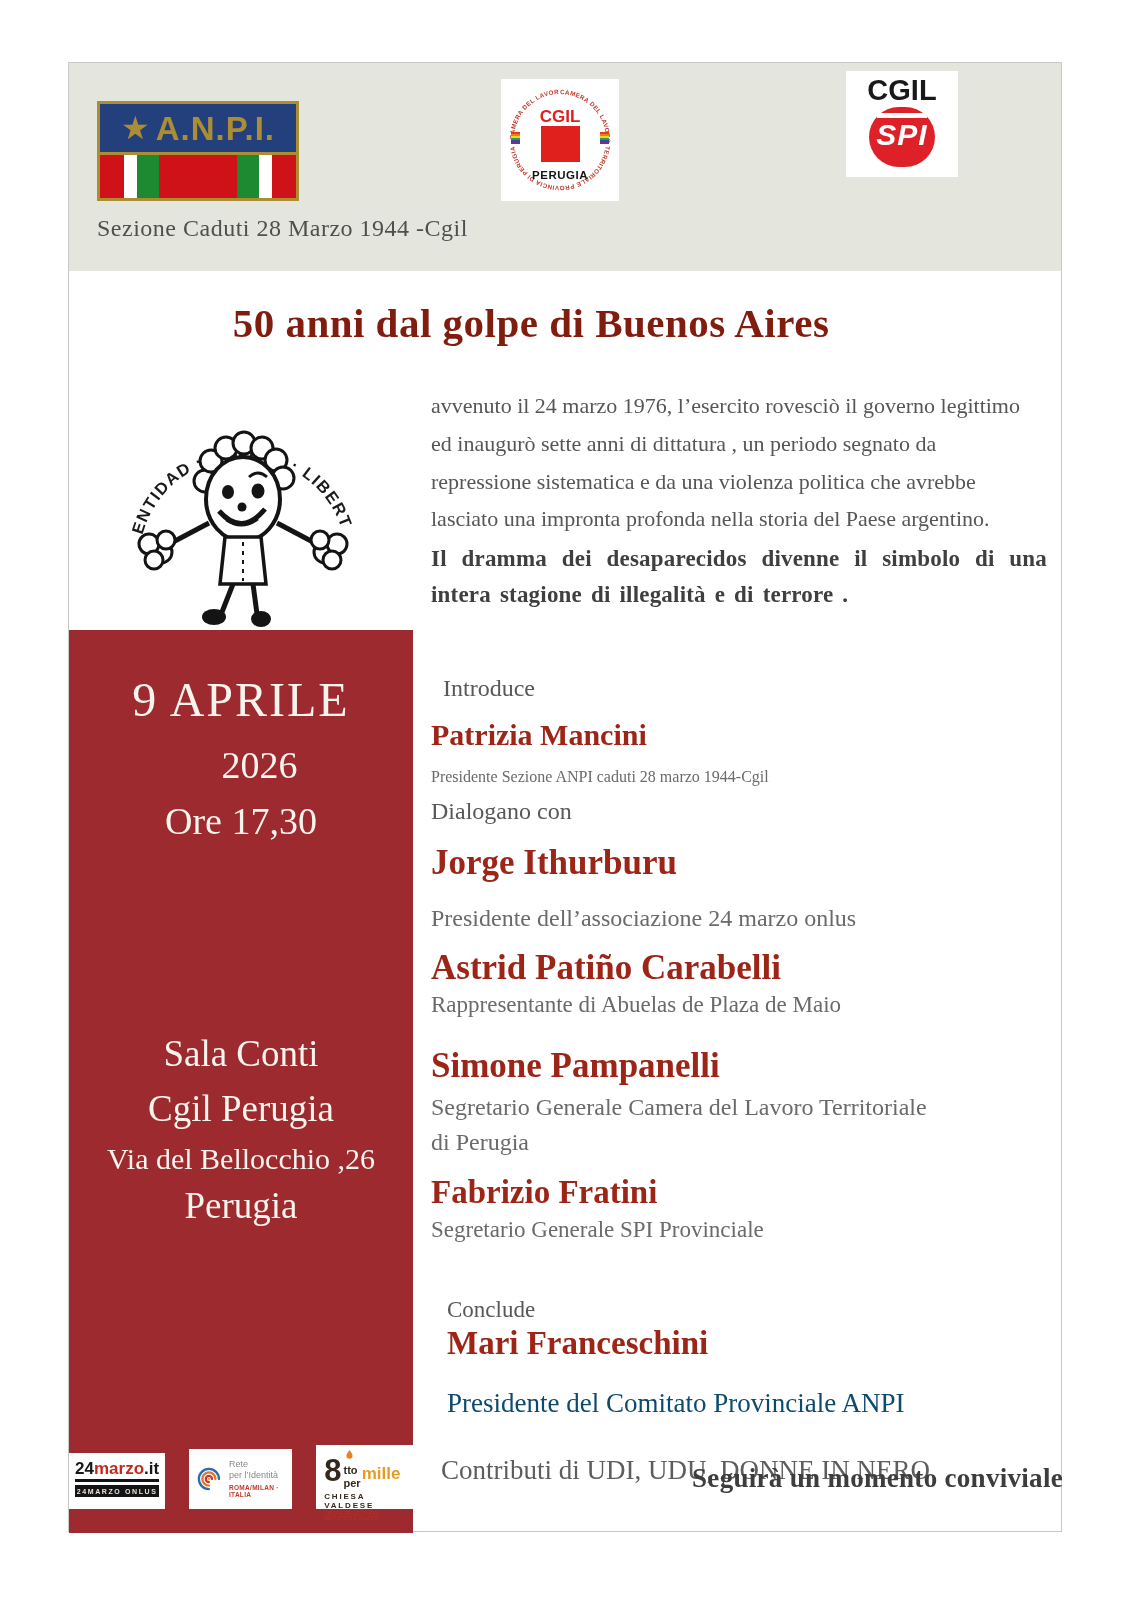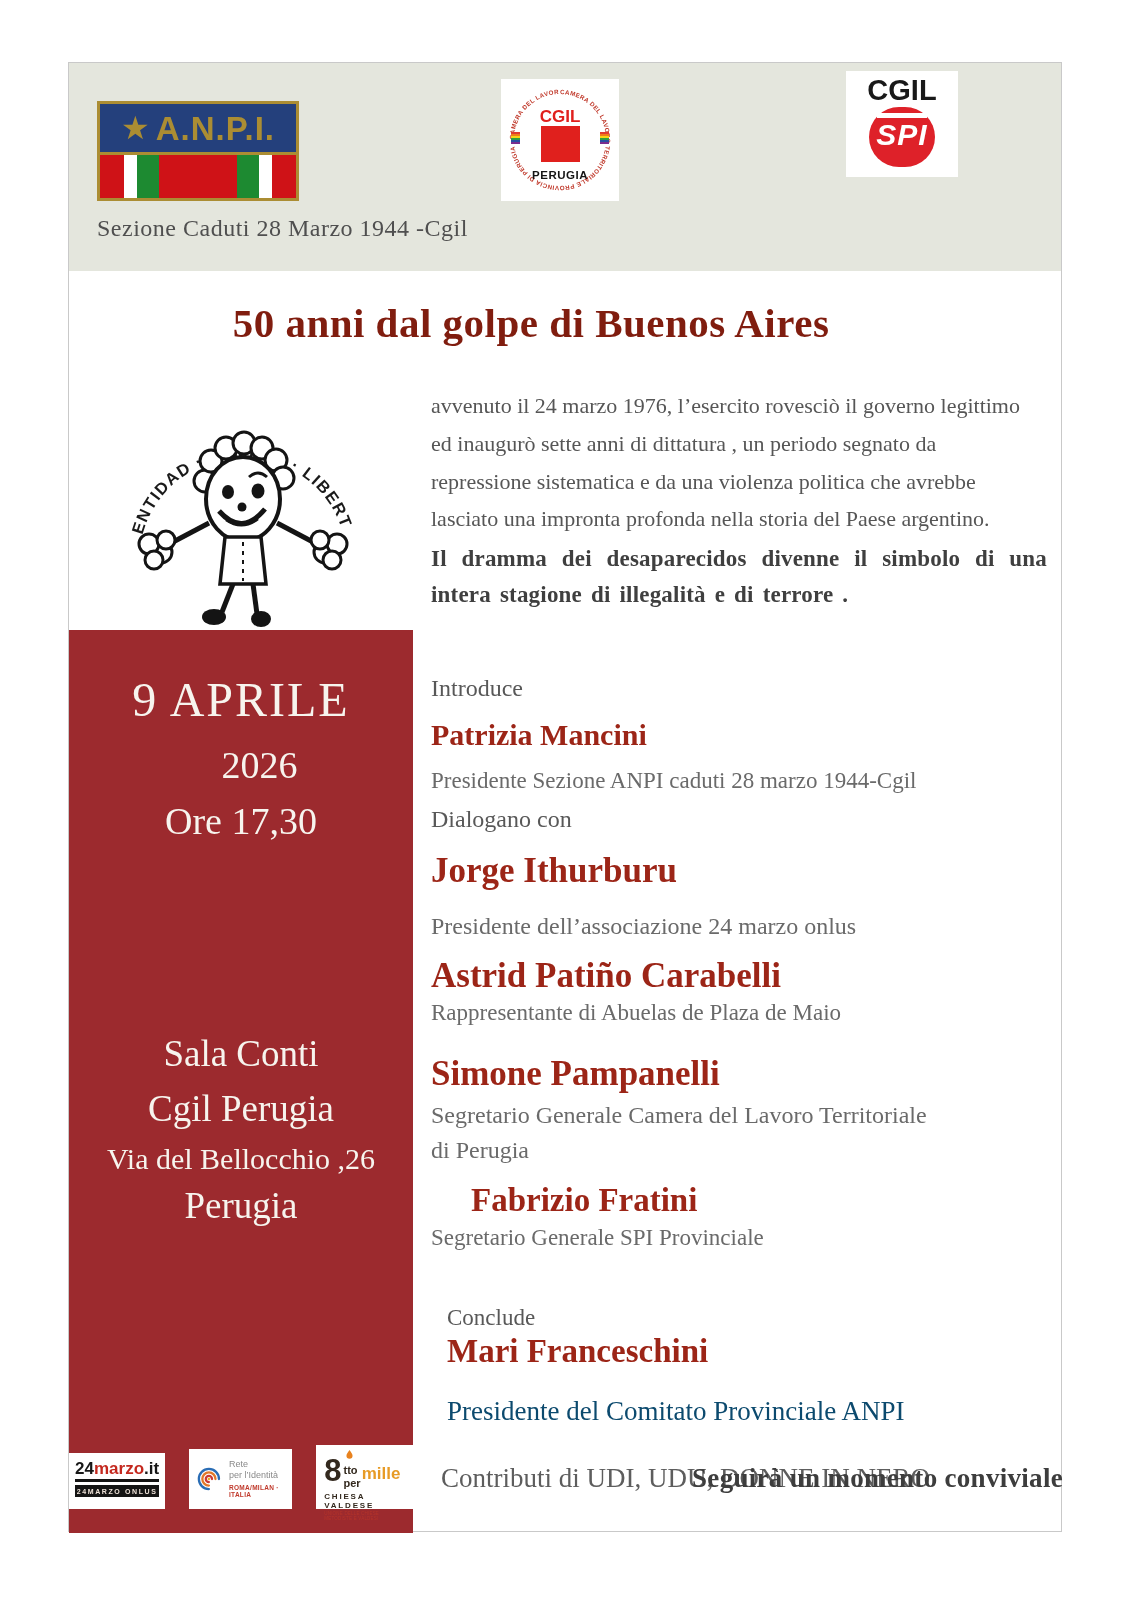--- a/index.html
+++ b/index.html
@@ -96,7 +96,7 @@
   .lbl        { font-size:24px; color:#585858; }
   .name       { font-weight:bold; color:#9c2517; }
   .desc       { color:#6a6a6a; }
-  .p-introduce   { margin-top:4px; }
+  .p-introduce   { margin-top:4px;margin-left:12px; }
   .n-speaker1    { font-size:30px; margin-top:16px; }
   .d-speaker1    { font-size:23px; margin-top:16px; }
   .p-dialog      { margin-top:12px; }

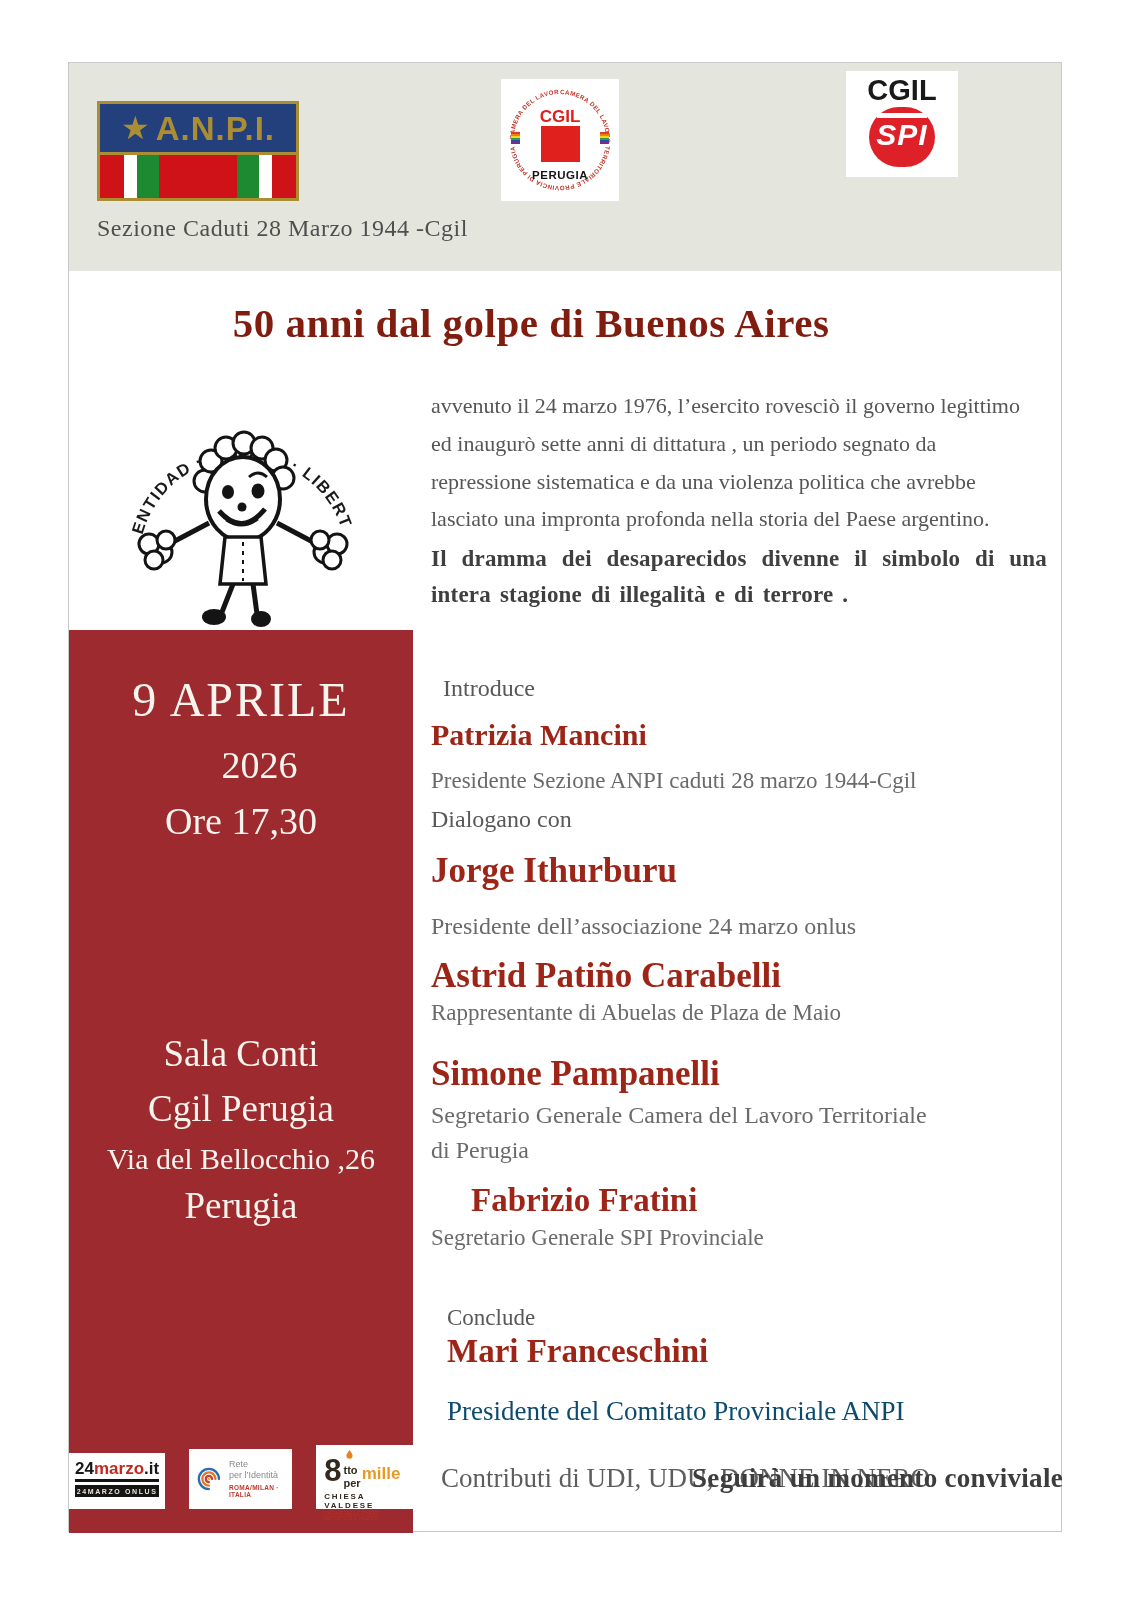--- a/index.html
+++ b/index.html
@@ -98,7 +98,7 @@
   .desc       { color:#6a6a6a; }
   .p-introduce   { margin-top:4px;margin-left:12px; }
   .n-speaker1    { font-size:30px; margin-top:16px; }
-  .d-speaker1    { font-size:23px; margin-top:16px; }
+  .d-speaker1    { font-size:16px; margin-top:16px; }
   .p-dialog      { margin-top:12px; }
   .n-speaker2    { font-size:35px; margin-top:18px; }
   .d-speaker2    { font-size:24px; margin-top:22px; }

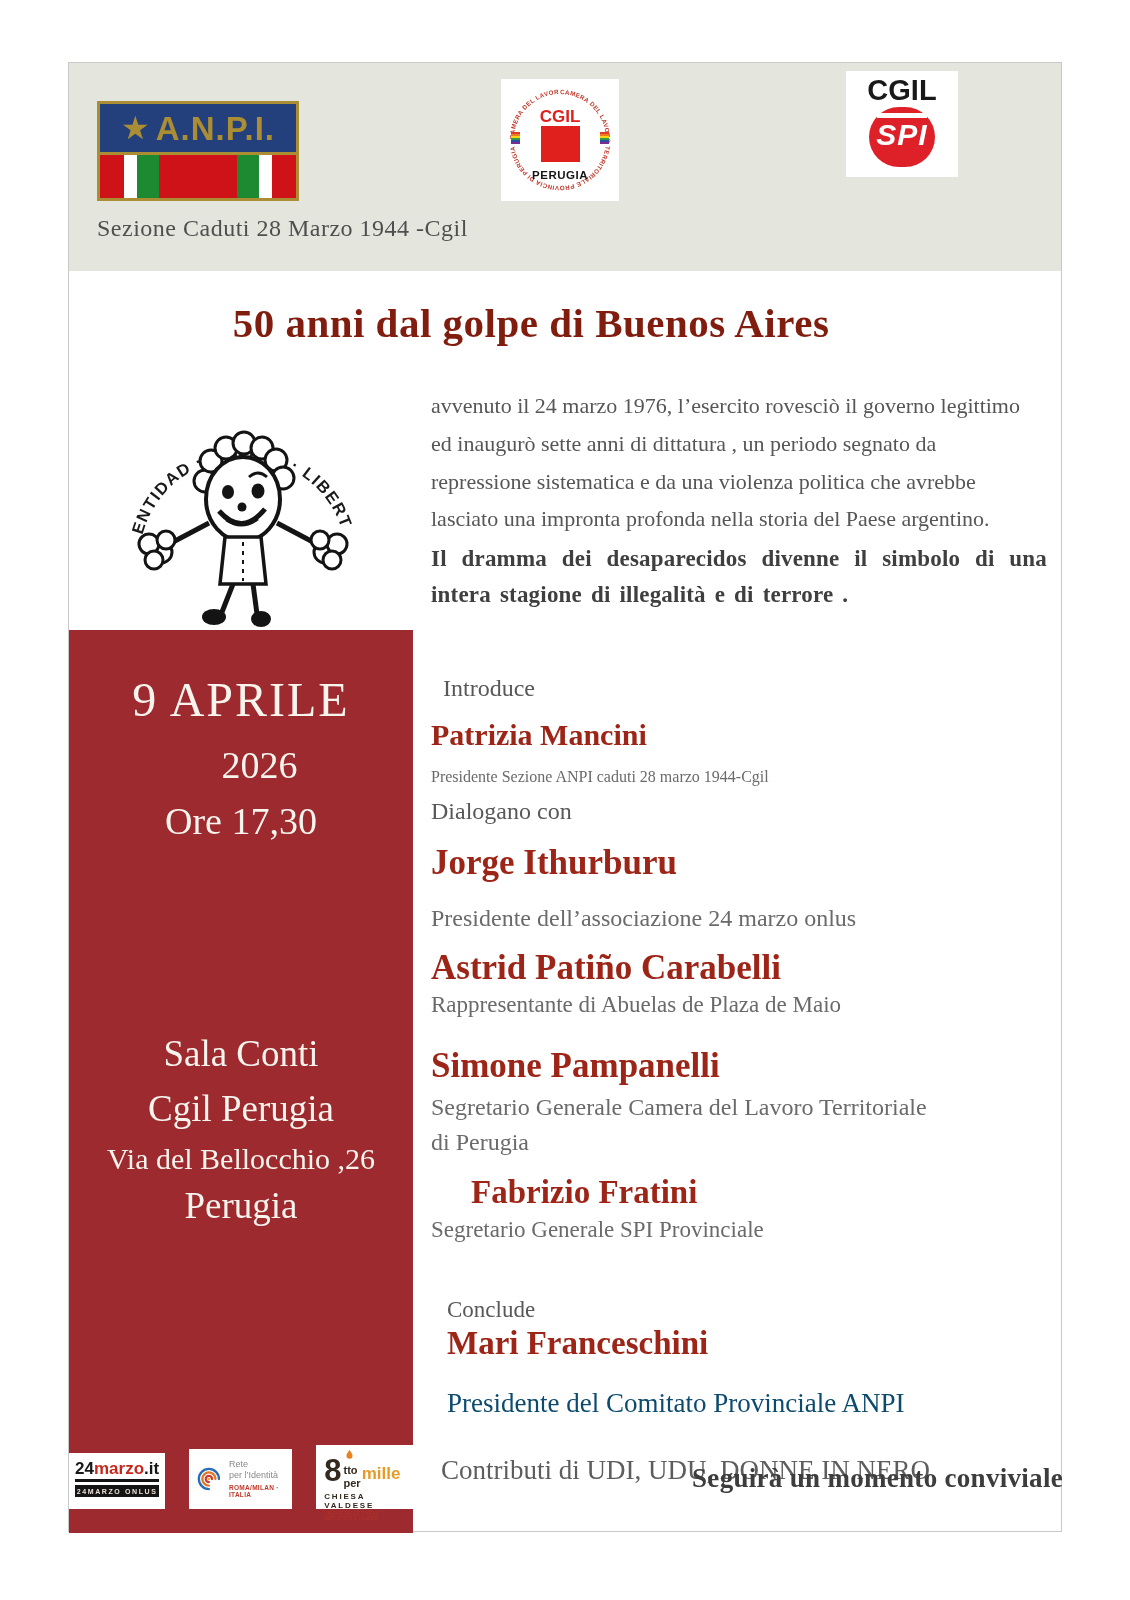--- a/index.html
+++ b/index.html
@@ -106,7 +106,7 @@
   .d-speaker3    { font-size:23px; margin-top:4px; }
   .n-speaker4    { font-size:35px; margin-top:28px; }
   .d-speaker4    { font-size:24px; margin-top:4px; line-height:1.45; width:520px; }
-  .n-speaker5    { font-size:33px; margin-top:14px;margin-left:40px; }
+  .n-speaker5    { font-size:33px; margin-top:14px; }
   .d-speaker5    { font-size:23px; margin-top:6px; }
   .p-conclude    { font-size:23px; margin-top:54px; margin-left:16px; }
   .n-speaker6    { font-size:33px; margin-top:2px; margin-left:16px; }

